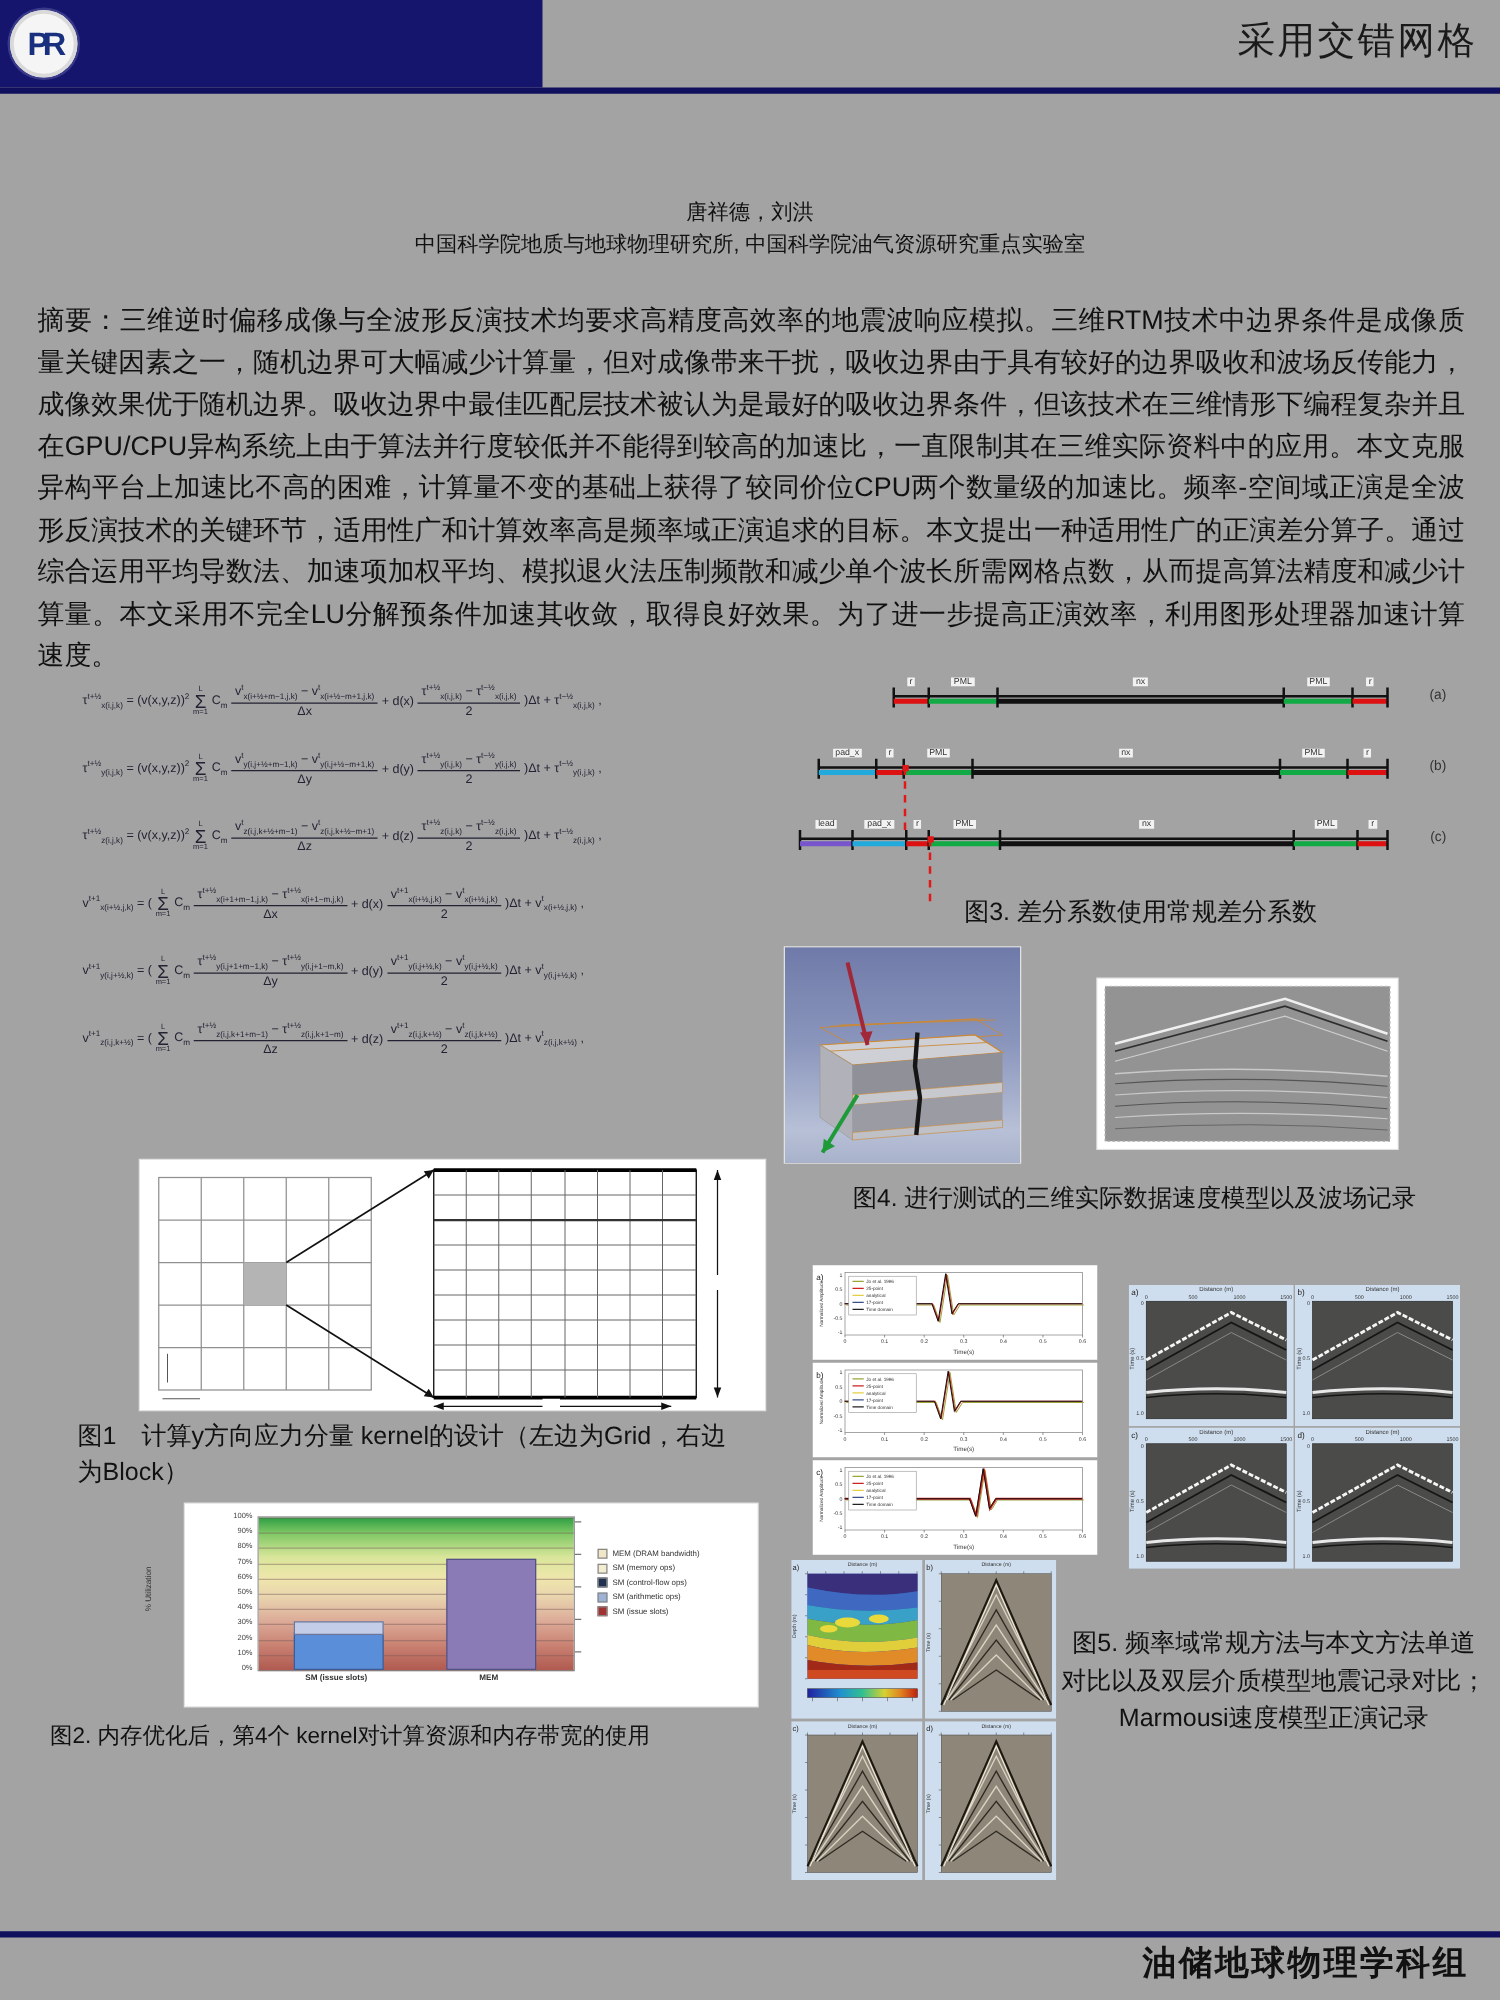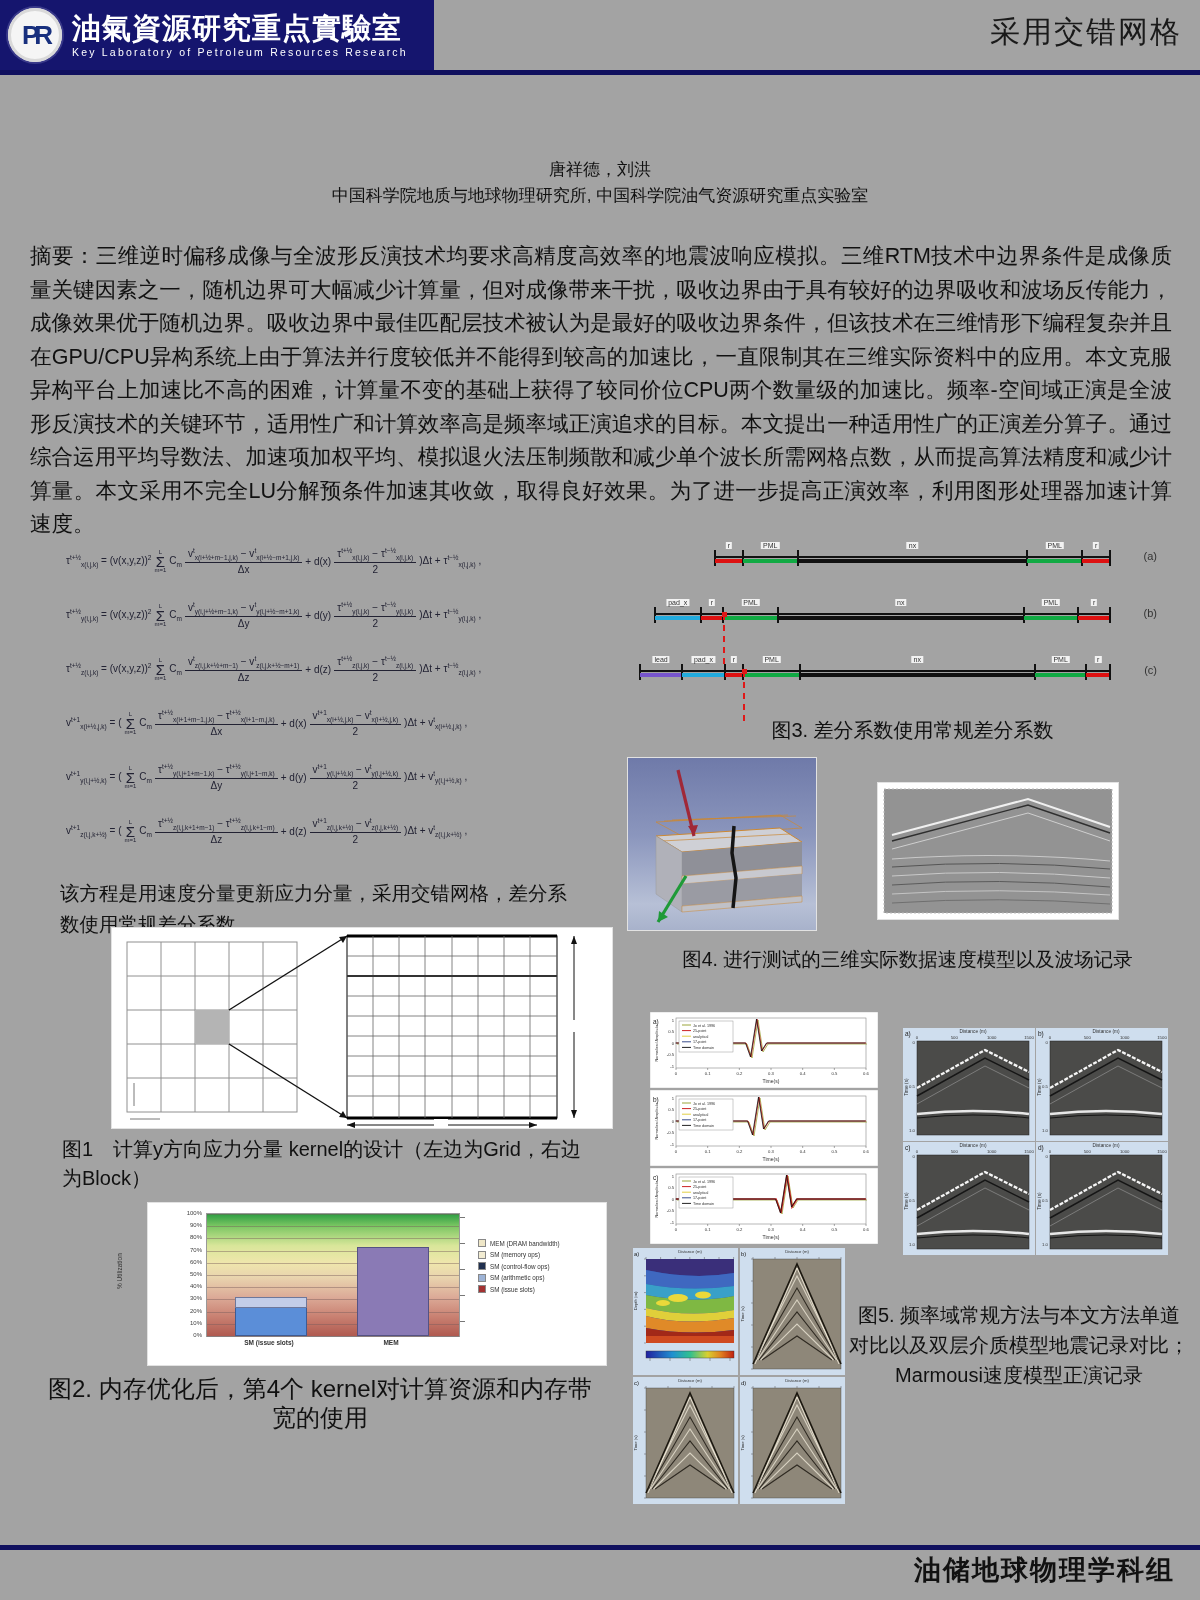--- a/index.html
+++ b/index.html
@@ -77,10 +77,6 @@
       <div class="pr-circle">
           <b>PR</b>
         </div>
-      <div class="hdr-cn">
-        <div class="cal">油氣資源研究重点實驗室</div>
-        <div class="eng">Key Laboratory of Petroleum Resources Research</div>
-      </div>
     </div>
     <div class="hdr-right">采用交错网格</div>
   </div>

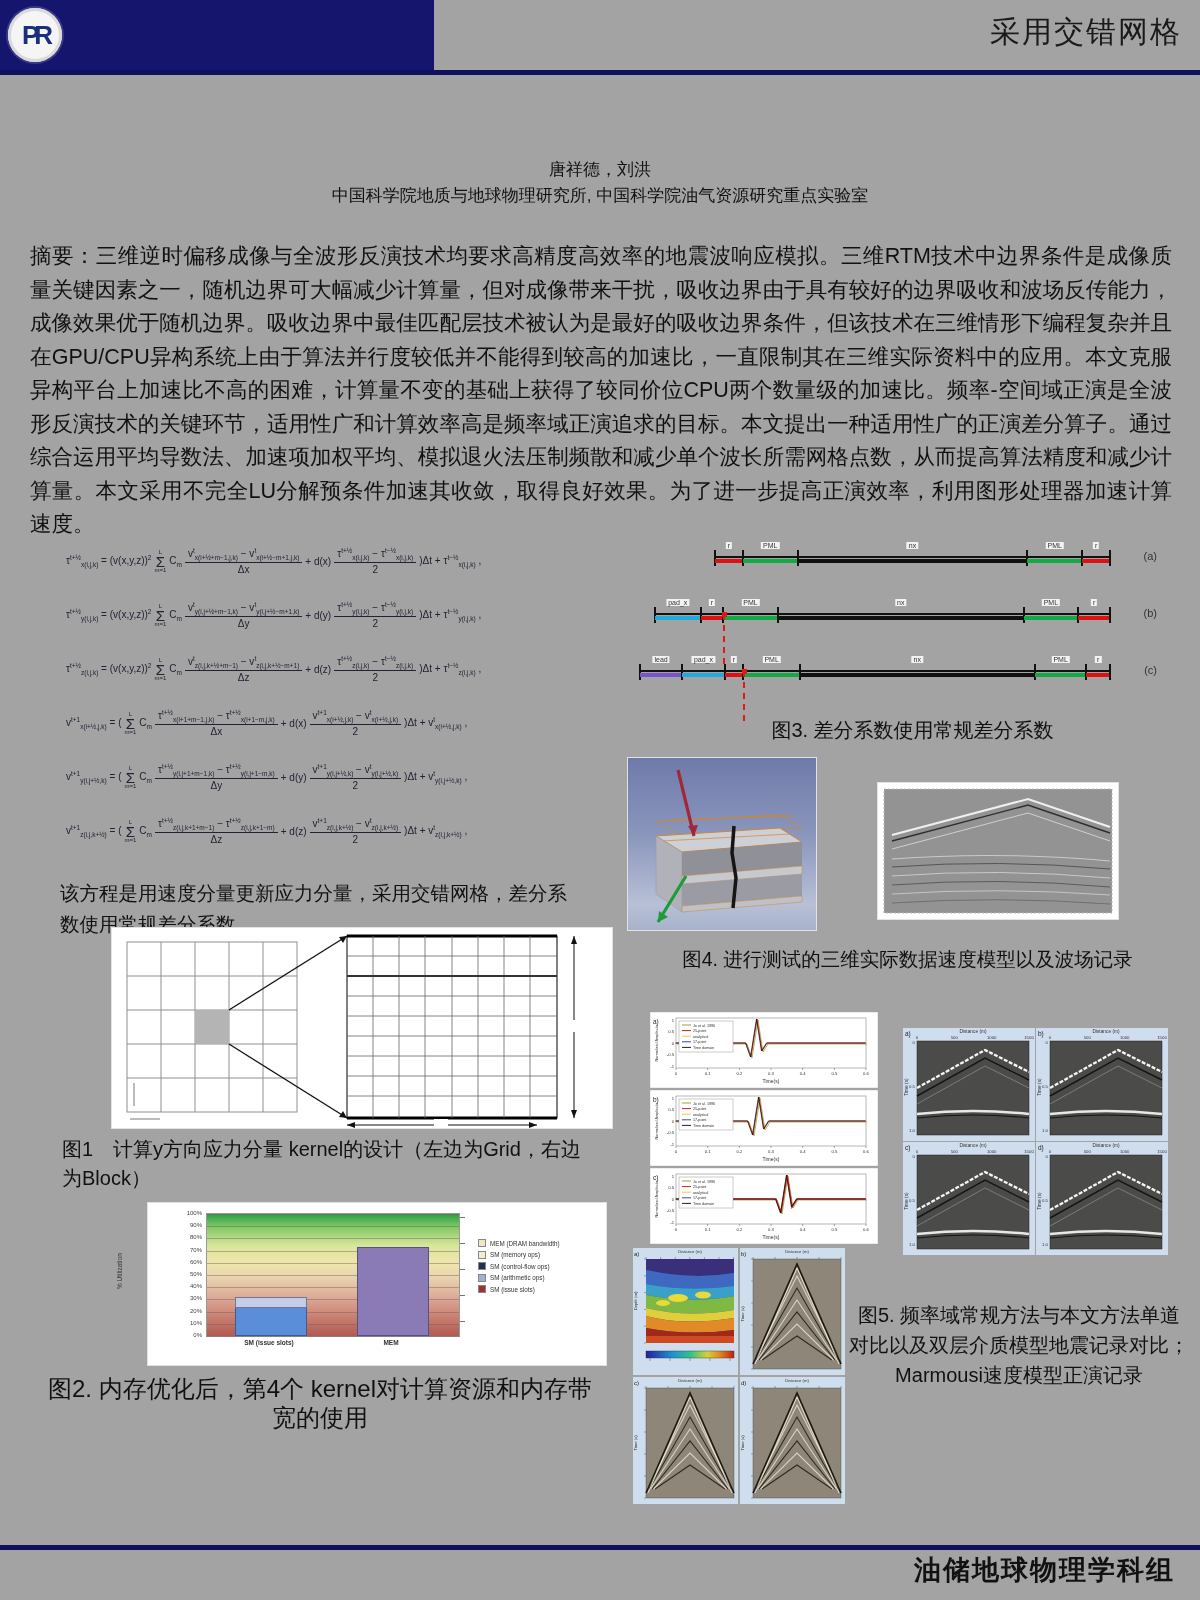--- a/index.html
+++ b/index.html
@@ -204,7 +204,6 @@
     </div>
   </div>
 
-  <div class="note">该方程是用速度分量更新应力分量，采用交错网格，差分系数使用常规差分系数。</div>
 
   <div class="whitebox" id="fig1box" style="left:112px;top:928px;width:500px;height:200px;">
     <svg width="500" height="200" viewBox="0 0 500 200">

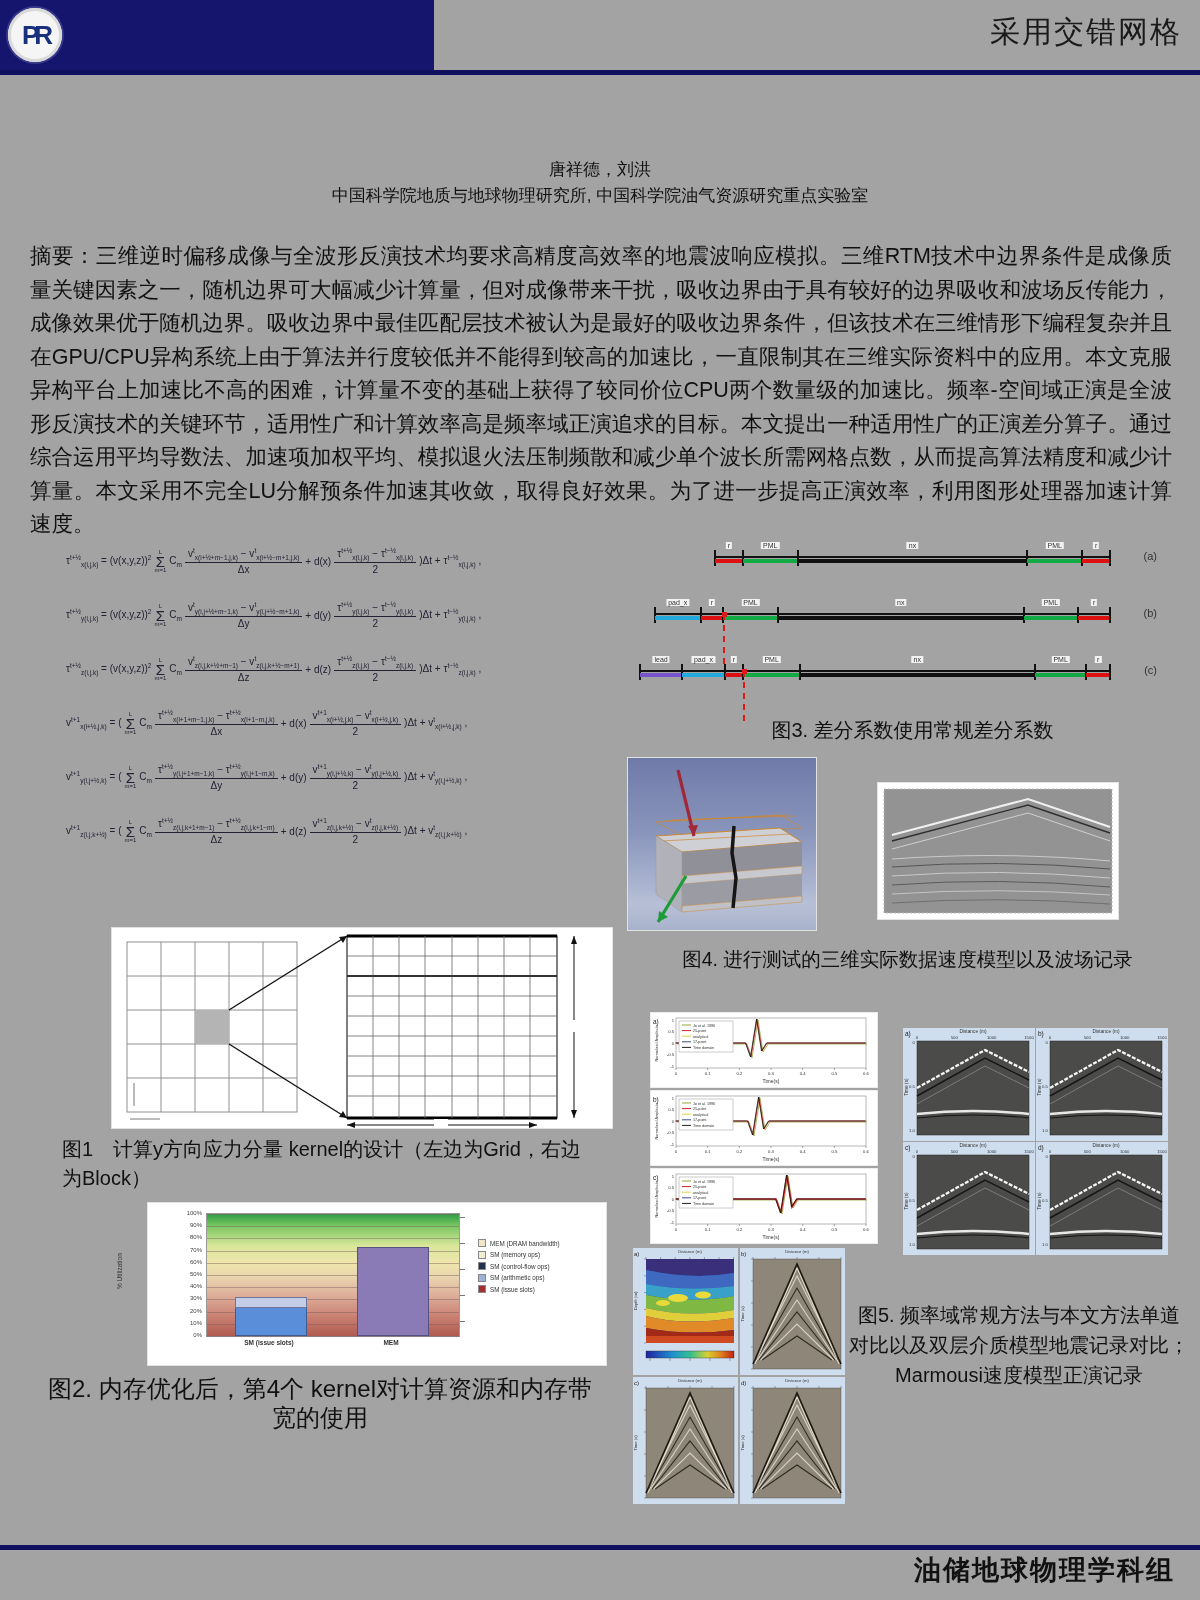--- a/index.html
+++ b/index.html
@@ -322,7 +322,7 @@
         </div>
       </div>
   </div>
-  <div class="cap" style="left:40px;top:1374px;width:560px;text-align:center;font-size:24px;">图2. 内存优化后，第4个 kernel对计算资源和内存带宽的使用</div>
+  <div class="cap" style="left:40px;top:1374px;width:560px;text-align:left;font-size:18px;">图2. 内存优化后，第4个 kernel对计算资源和内存带宽的使用</div>
 
   <div id="fig3">
       <div class="f3line" style="top: 4px; width: 395px;">

